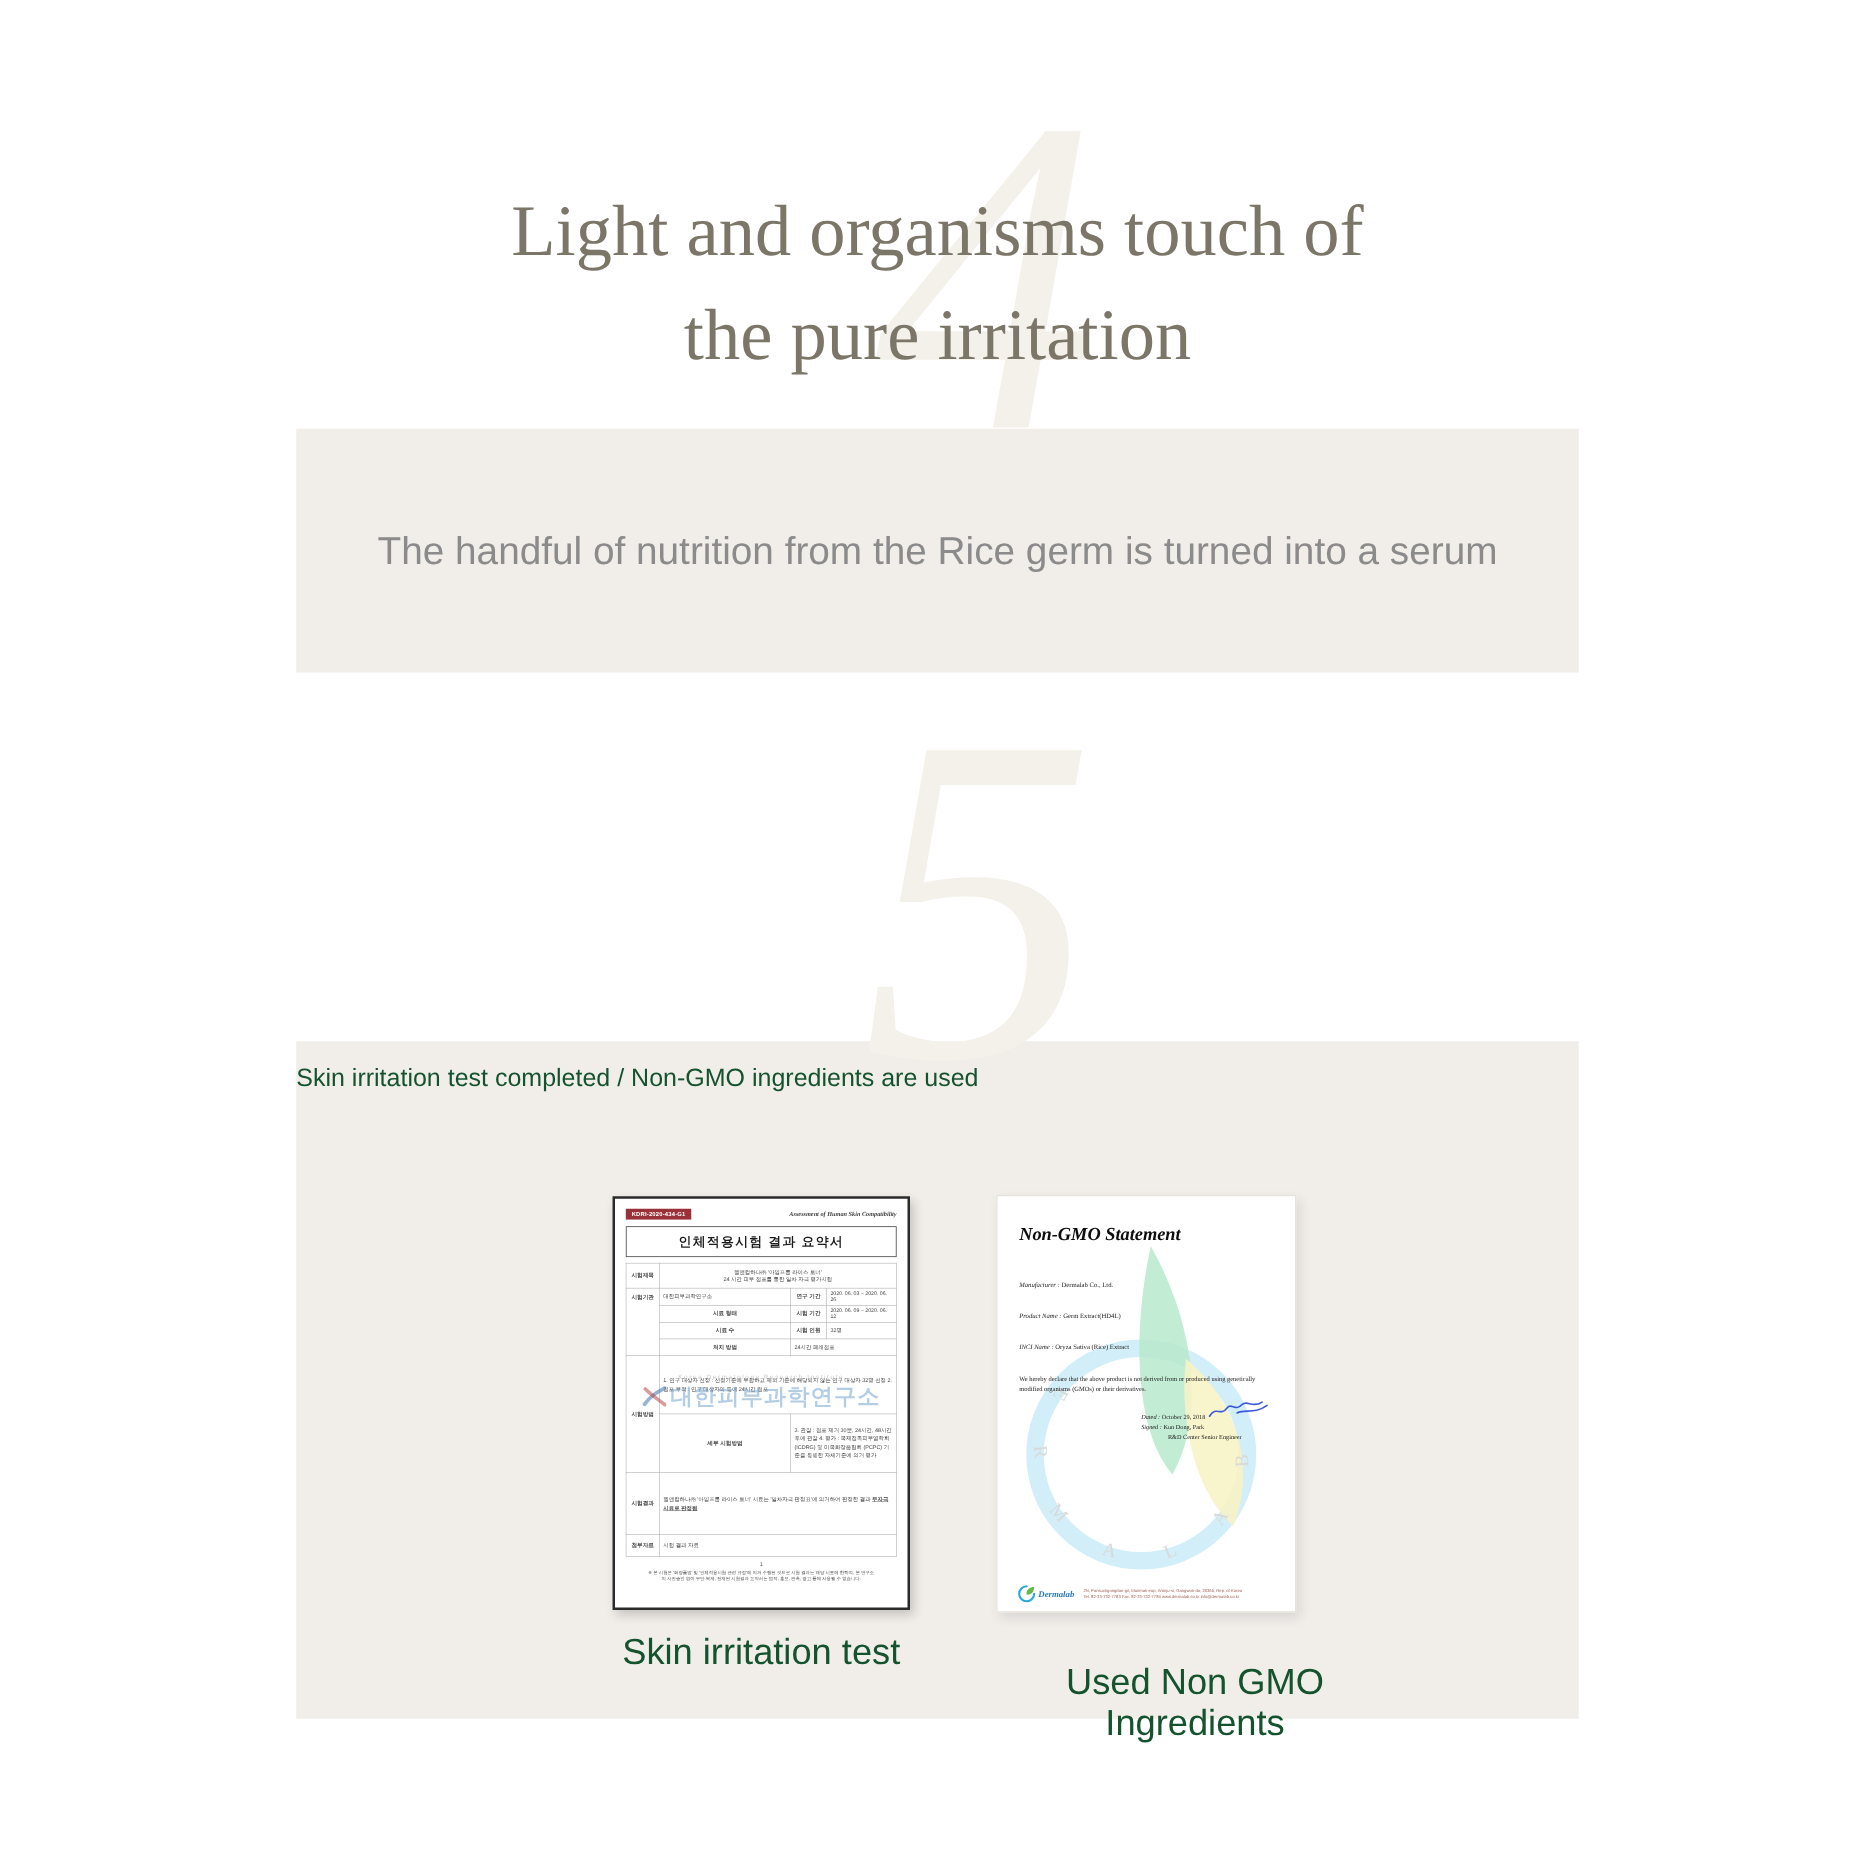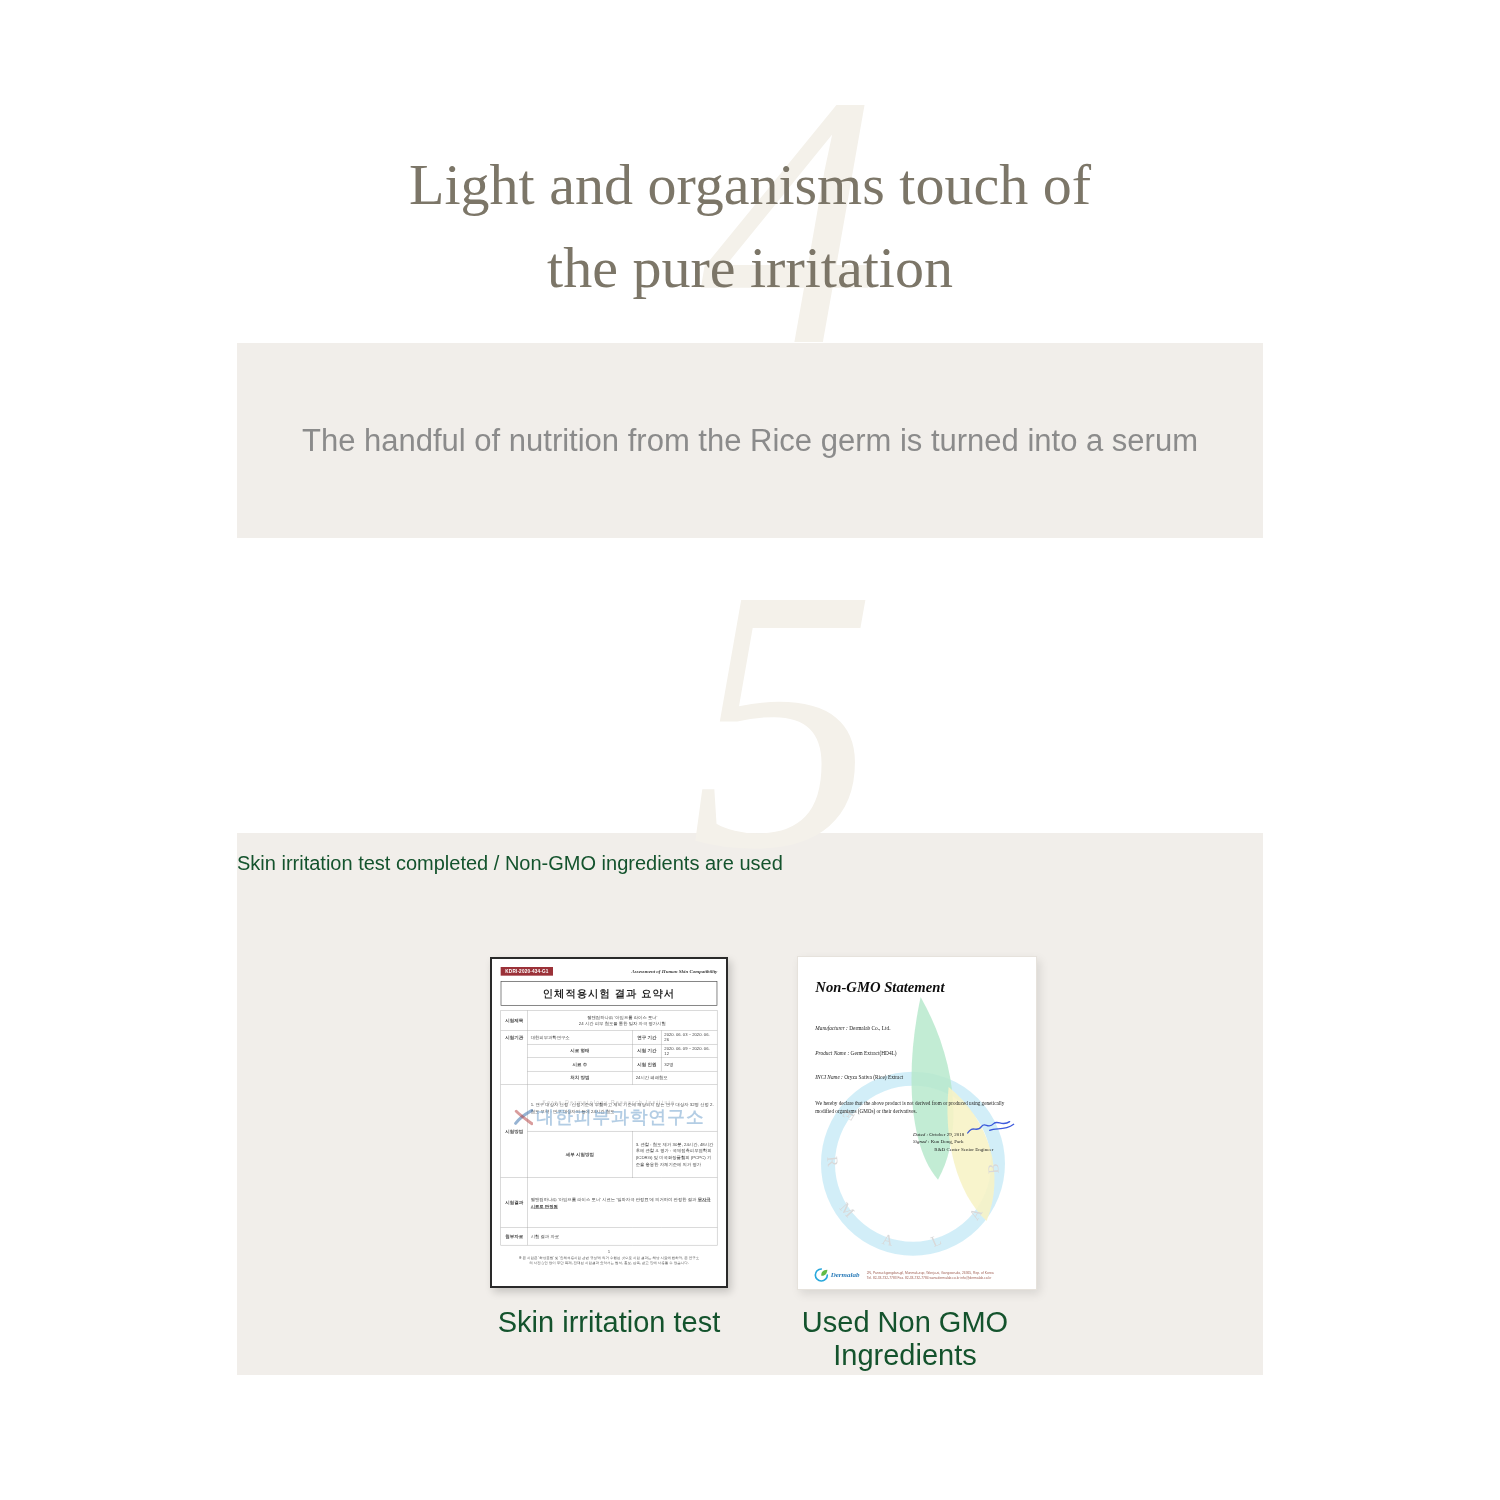--- a/index.html
+++ b/index.html
@@ -41,7 +41,7 @@
     position:absolute; z-index:3; text-align:center; font-size:29px; color:#14532d; top:1306px;
   }
   .cap-left  { left:490px; width:238px; }
-  .cap-right { left:745px; width:320px; }
+  .cap-right { left:796px; width:320px;margin-top:24px; }
 
   
   .cert1 {

